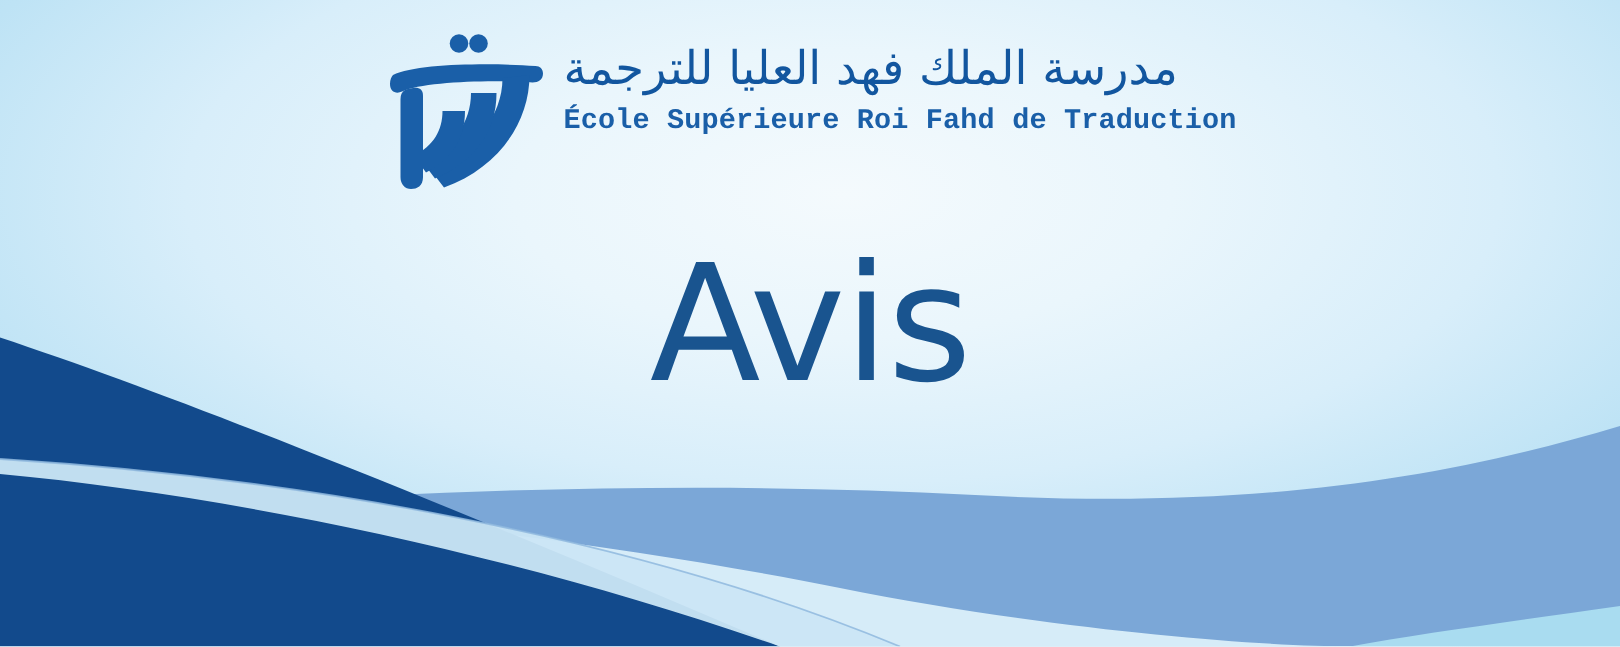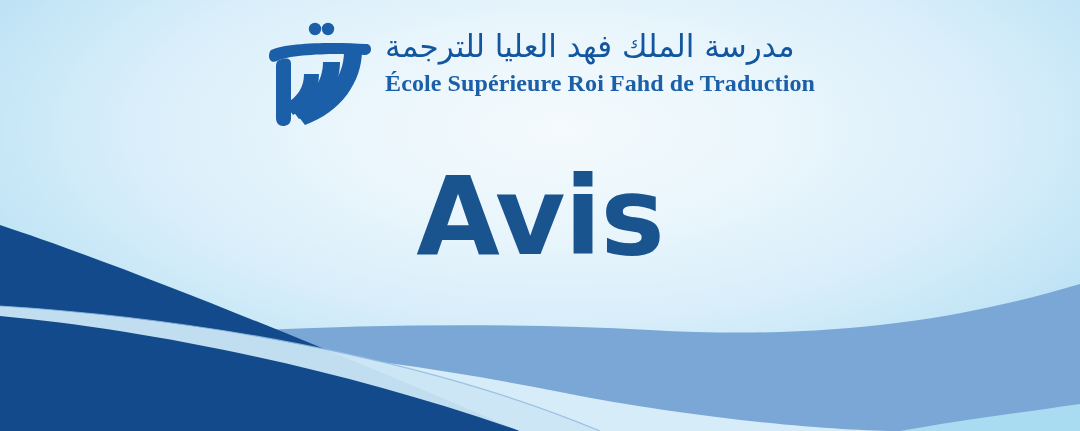--- a/index.html
+++ b/index.html
@@ -89,9 +89,9 @@
   }
 
   .inst-french {
-    font-family: Liberation Serif, serif;
+    font-family: Liberation Mono, monospace;
     font-weight: bold;
-    font-size: 24px;
+    font-size: 19px;
     line-height: 1.2;
     color: #1a5fa8;
     white-space: nowrap;

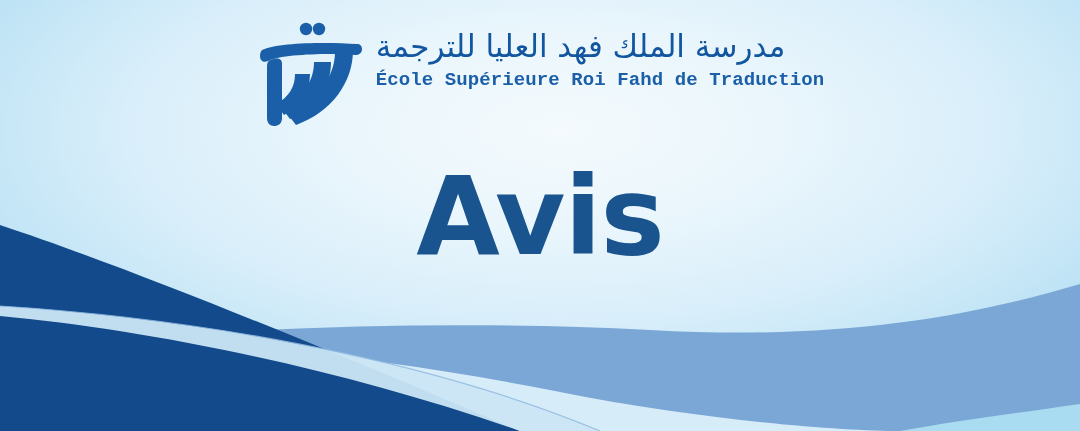--- a/index.html
+++ b/index.html
@@ -107,7 +107,7 @@
     right: 0;
     text-align: center;
     font-family: "DejaVu Sans", "Liberation Sans", sans-serif;
-    font-weight: bold;
+    font-weight: normal;
     font-size: 108px;
     line-height: 1;
     color: #19548f;

